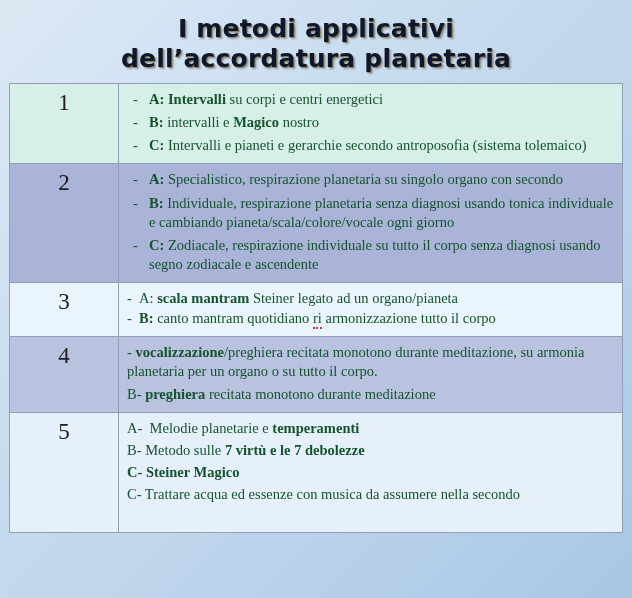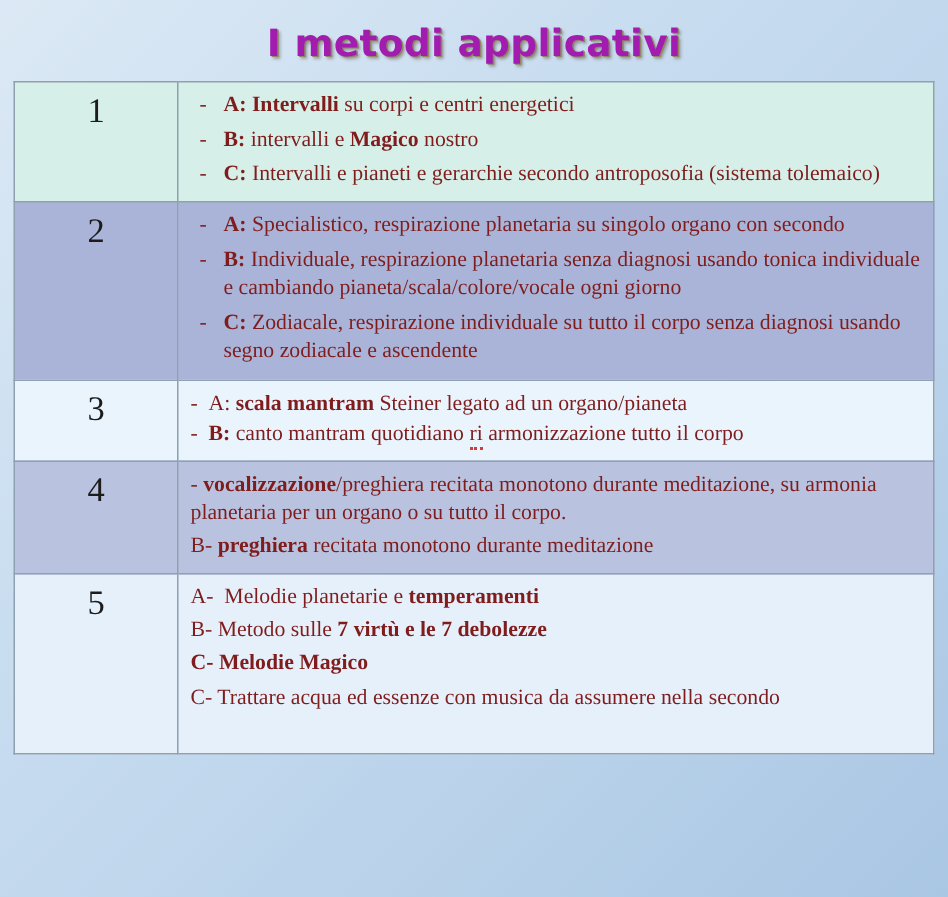--- a/index.html
+++ b/index.html
@@ -26,7 +26,7 @@
     font-weight: bold;
     font-size: 25px;
     line-height: 1.18;
-    color: #a21caf;
+    color: #0f172a;
     text-shadow: 1px 1px 0 #8f8468, 2px 2px 2px rgba(90,80,60,0.45);
     letter-spacing: 0.2px;
     margin: 4px 0 10px 0;

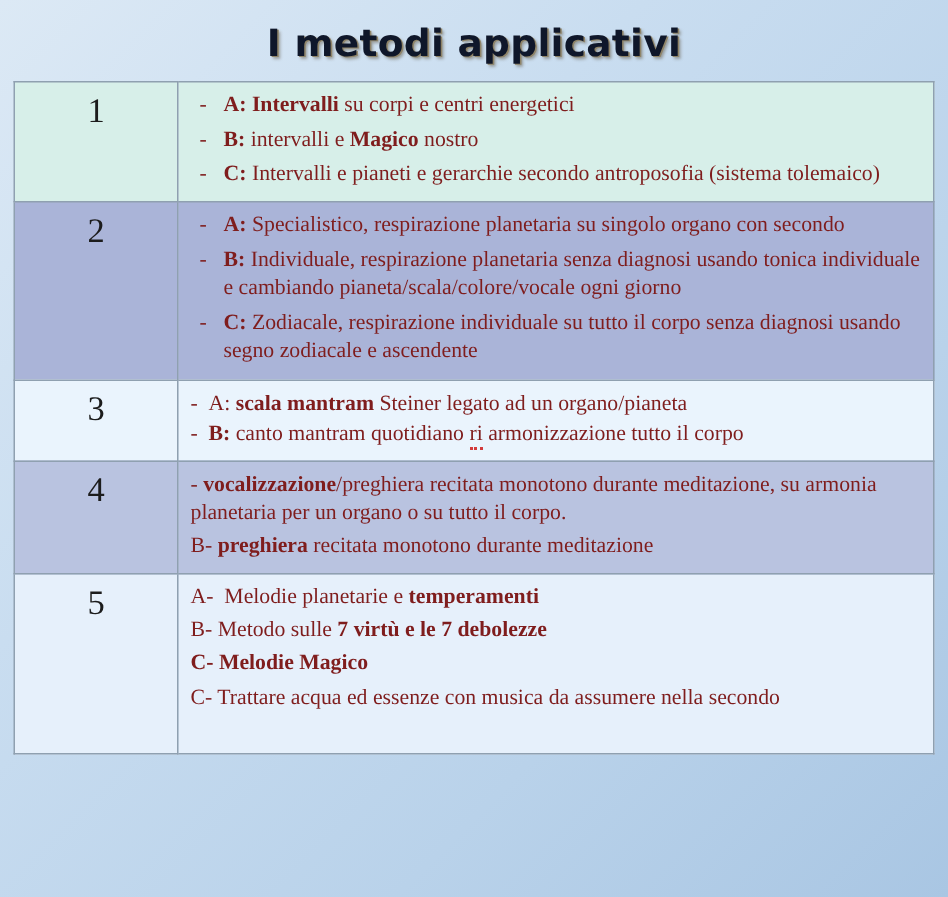--- a/index.html
+++ b/index.html
@@ -109,6 +109,7 @@
 
   <div class="title">
     <span>I metodi applicativi</span>
+    <span class="line2">dell’accordatura planetaria</span>
   </div>
 
   <table class="methods">

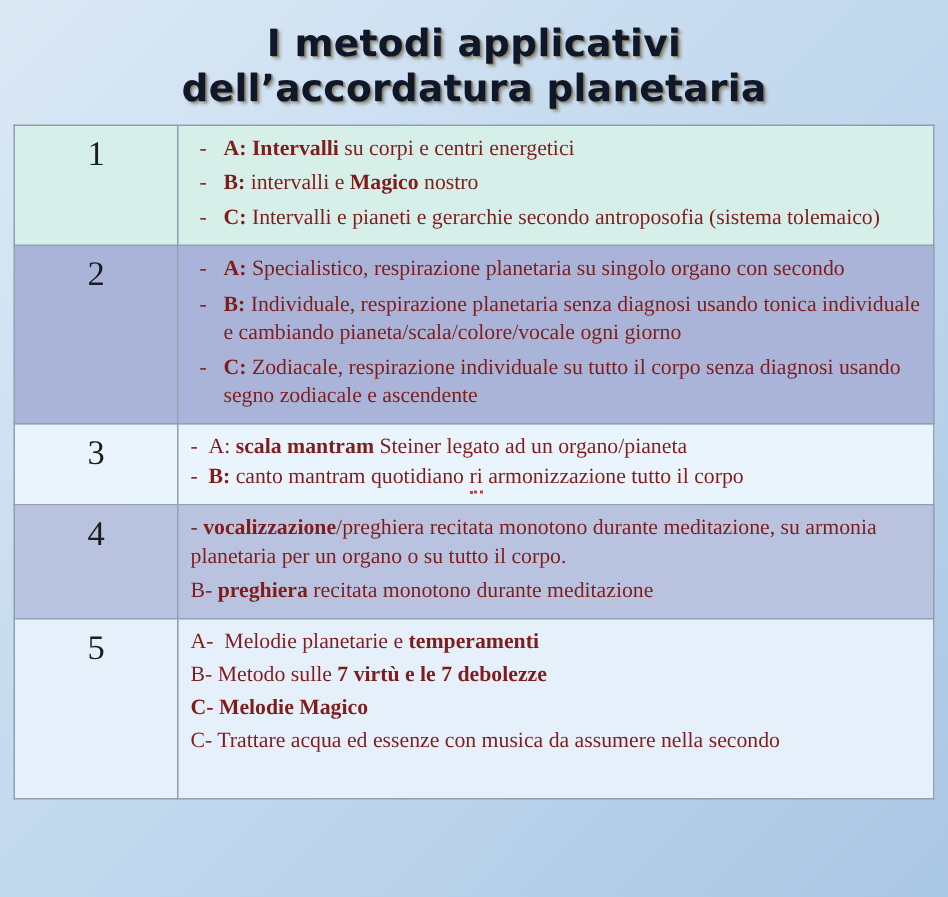--- a/index.html
+++ b/index.html
@@ -58,7 +58,7 @@
   td.body {
     font-size: 14.5px;
     line-height: 1.32;
-    color: #7f1d1d;
+    color: #14532d;
   }
   .row1 td { background: #d7efe9; }
   .row2 td { background: #aab4d8; }

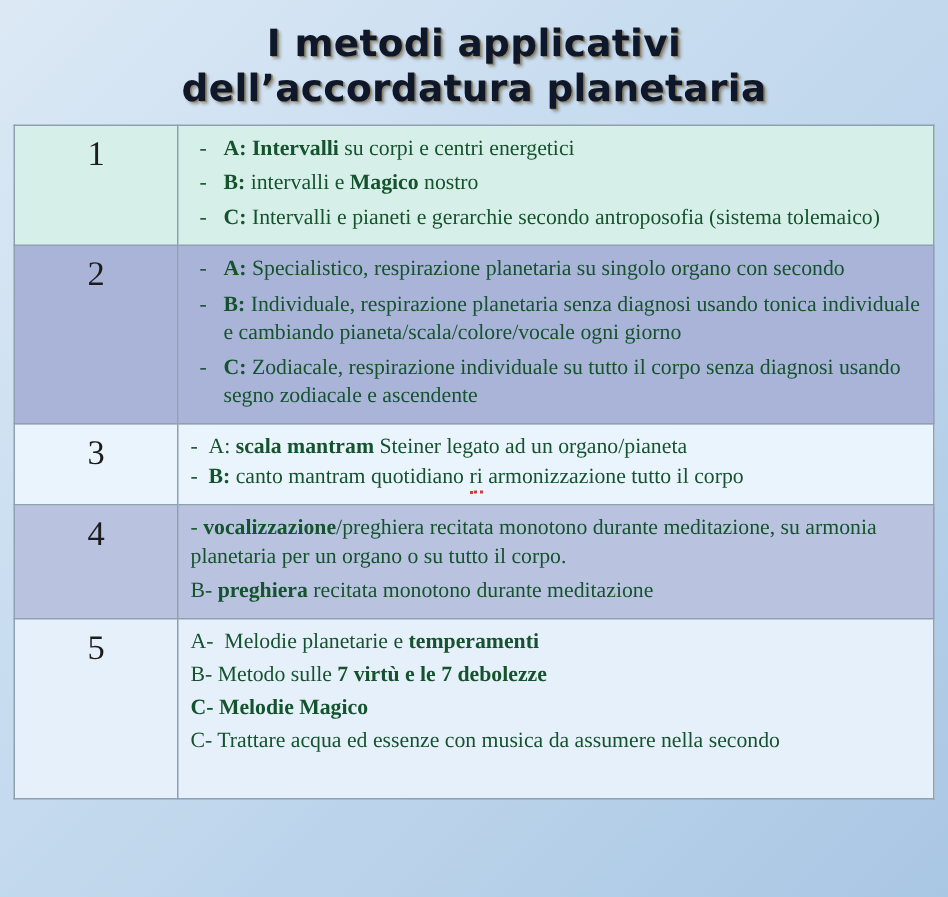--- a/index.html
+++ b/index.html
@@ -159,7 +159,7 @@
         <td class="body">
           <p class="plain">A-&nbsp; Melodie planetarie e <span class="b">temperamenti</span></p>
           <p class="plain">B- Metodo sulle <span class="bi">7 virtù e le 7 debolezze</span></p>
-          <p class="plain"><span class="b">C- Melodie Magico</span></p>
+          <p class="plain"><span class="b">C- Steiner Magico</span></p>
           <p class="plain">C- Trattare acqua ed essenze con musica da assumere nella secondo</p>
         </td>
       </tr>

